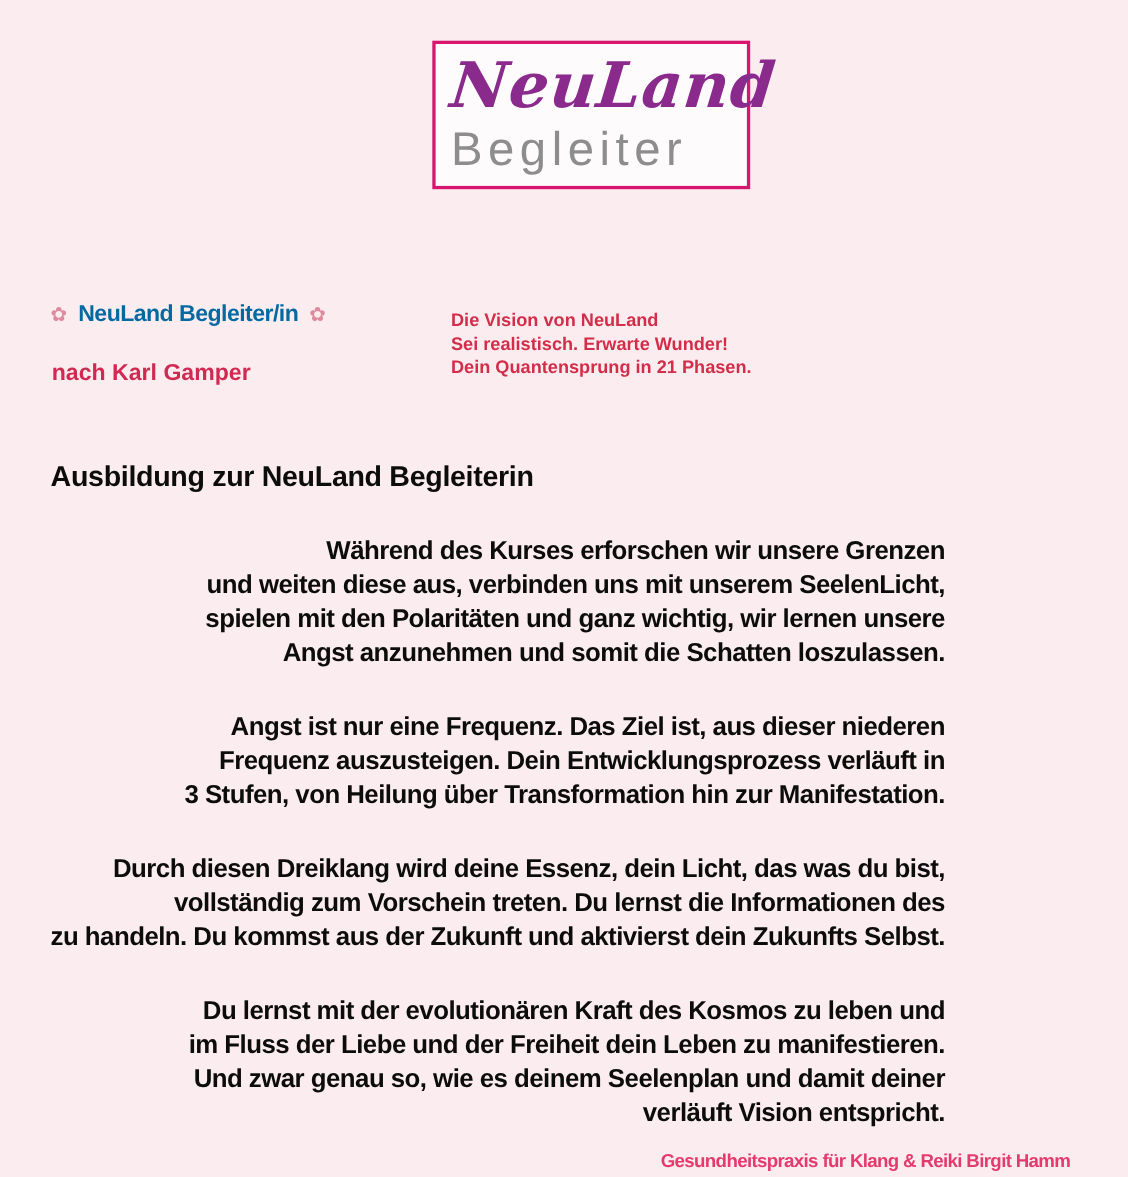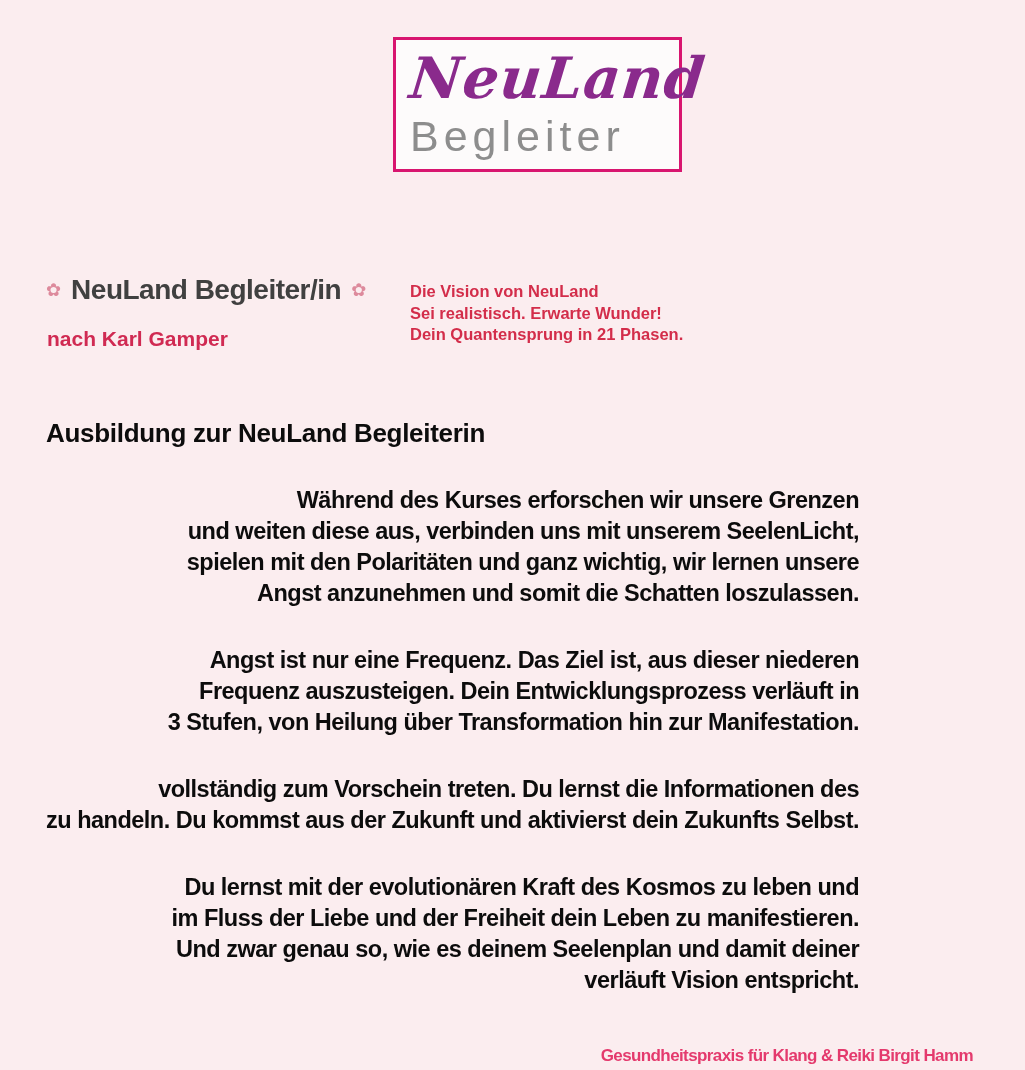--- a/index.html
+++ b/index.html
@@ -58,9 +58,9 @@
     line-height: 18px;
   }
   .main-title {
-    font-size: 28px;
+    font-size: 21px;
     font-weight: 700;
-    color: #404040;
+    color: #0369a1;
     letter-spacing: -0.5px;
   }
   .subtitle {

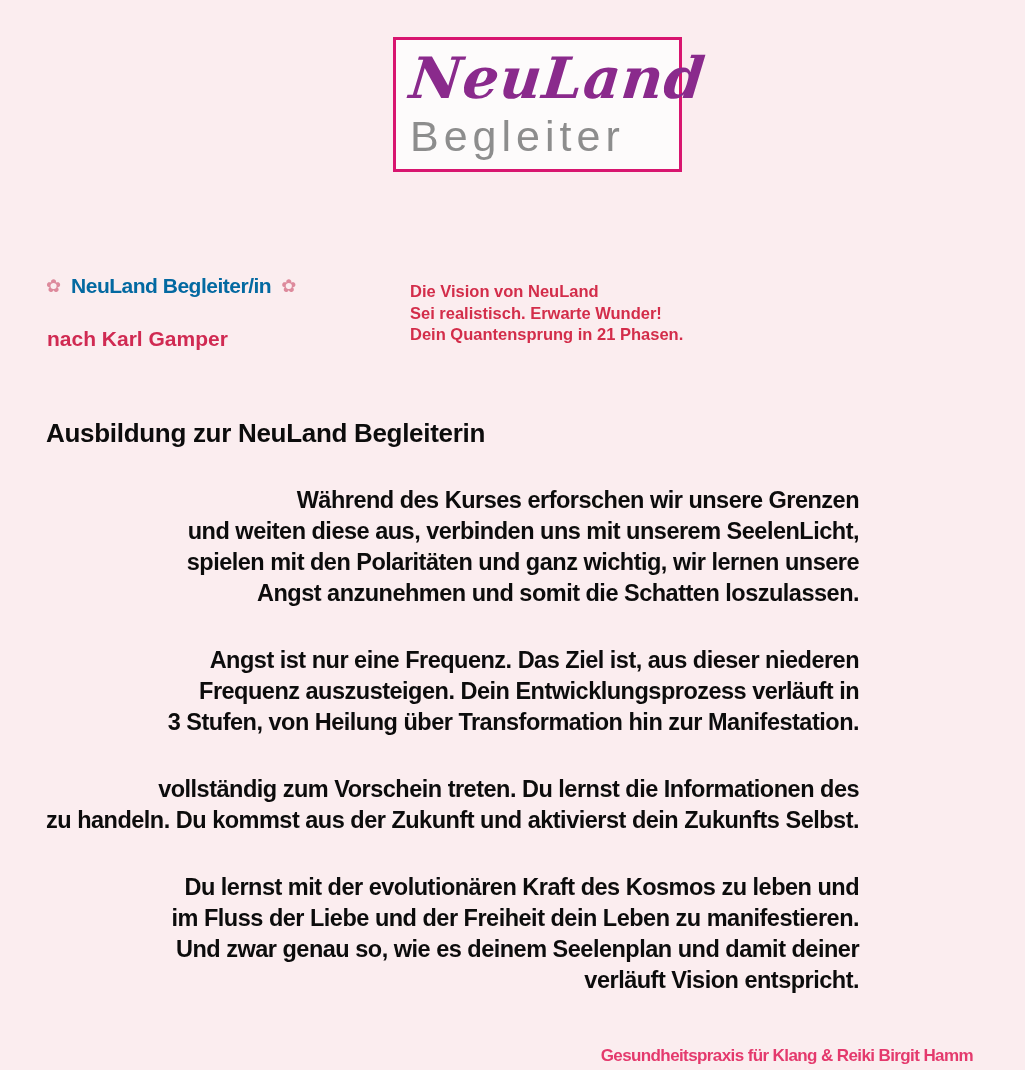--- a/index.html
+++ b/index.html
@@ -155,6 +155,7 @@
     </div>
 
     <div class="para">
+      <div class="line">Durch diesen Dreiklang wird deine Essenz, dein Licht, das was du bist,</div>
       <div class="line">vollständig zum Vorschein treten. Du lernst die Informationen des</div>
       <div class="line">zu handeln. Du kommst aus der Zukunft und aktivierst dein Zukunfts Selbst.</div>
     </div>

